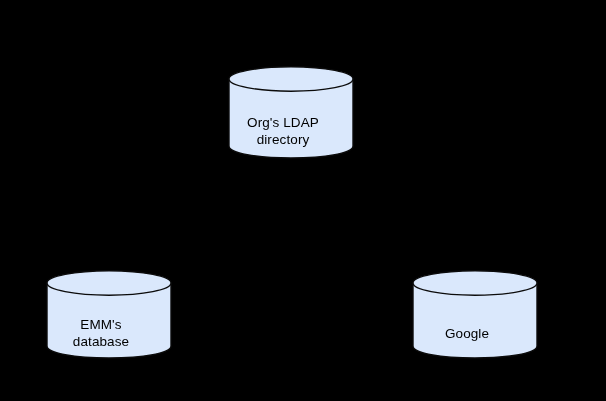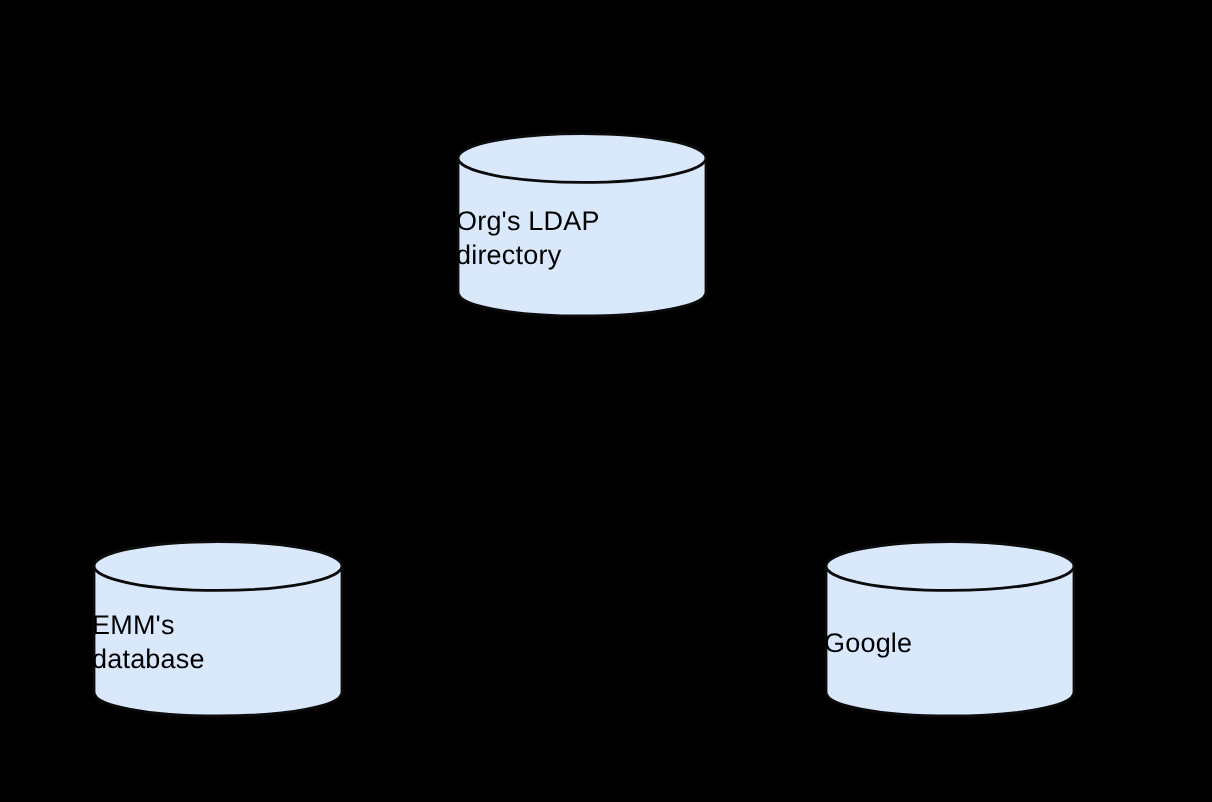--- a/index.html
+++ b/index.html
@@ -31,6 +31,7 @@
     position: absolute;
     left: 0;
     right: 16px;
+    text-align: center;
     color: #000000;
     font-family: "Liberation Sans", sans-serif;
     font-size: 13.5px;
@@ -38,6 +39,7 @@
     letter-spacing: 0.1px;
     white-space: pre-line;
     pointer-events: none;
+    margin-top: 12px;
   }
   
   #node-ldap   { left: 228px; top: 66px;  width: 126px; height: 93px; }

